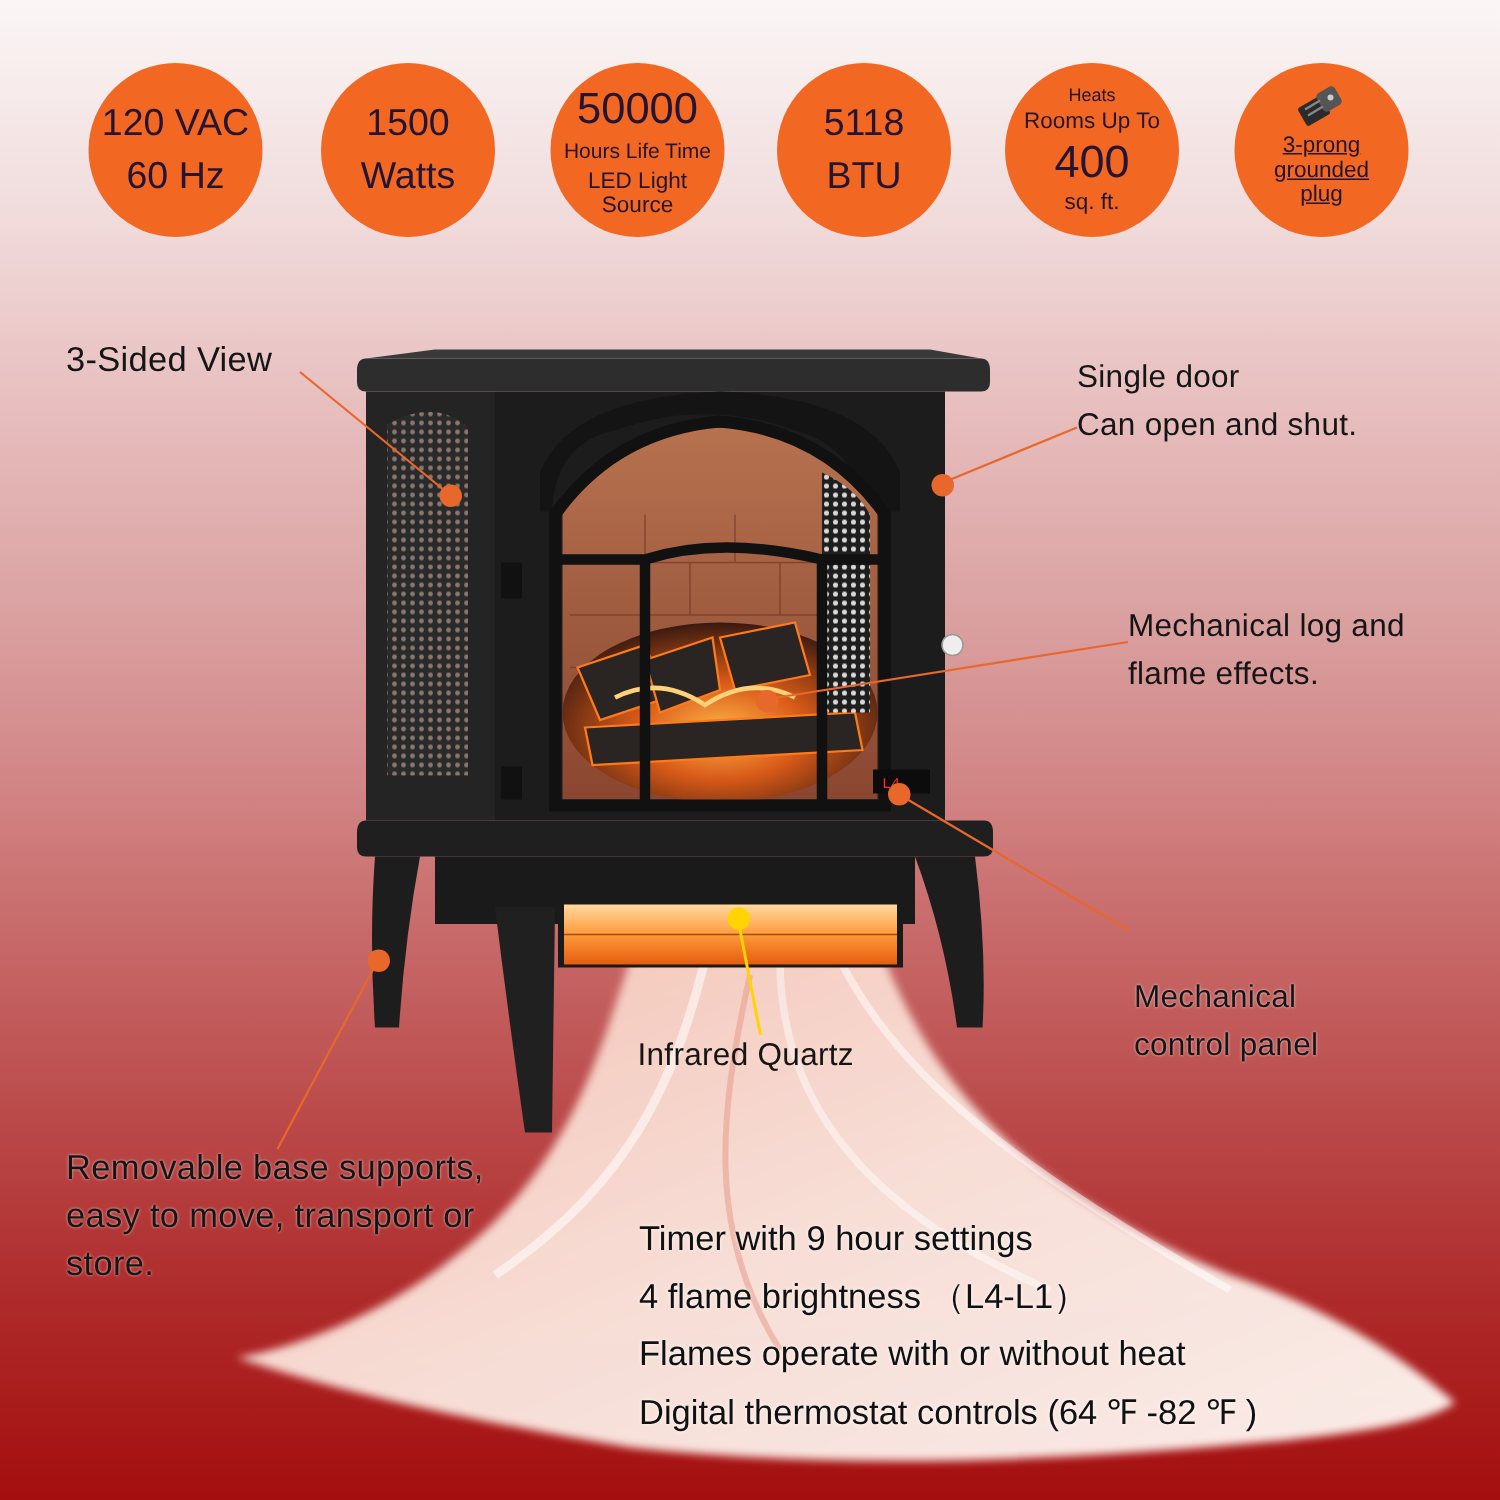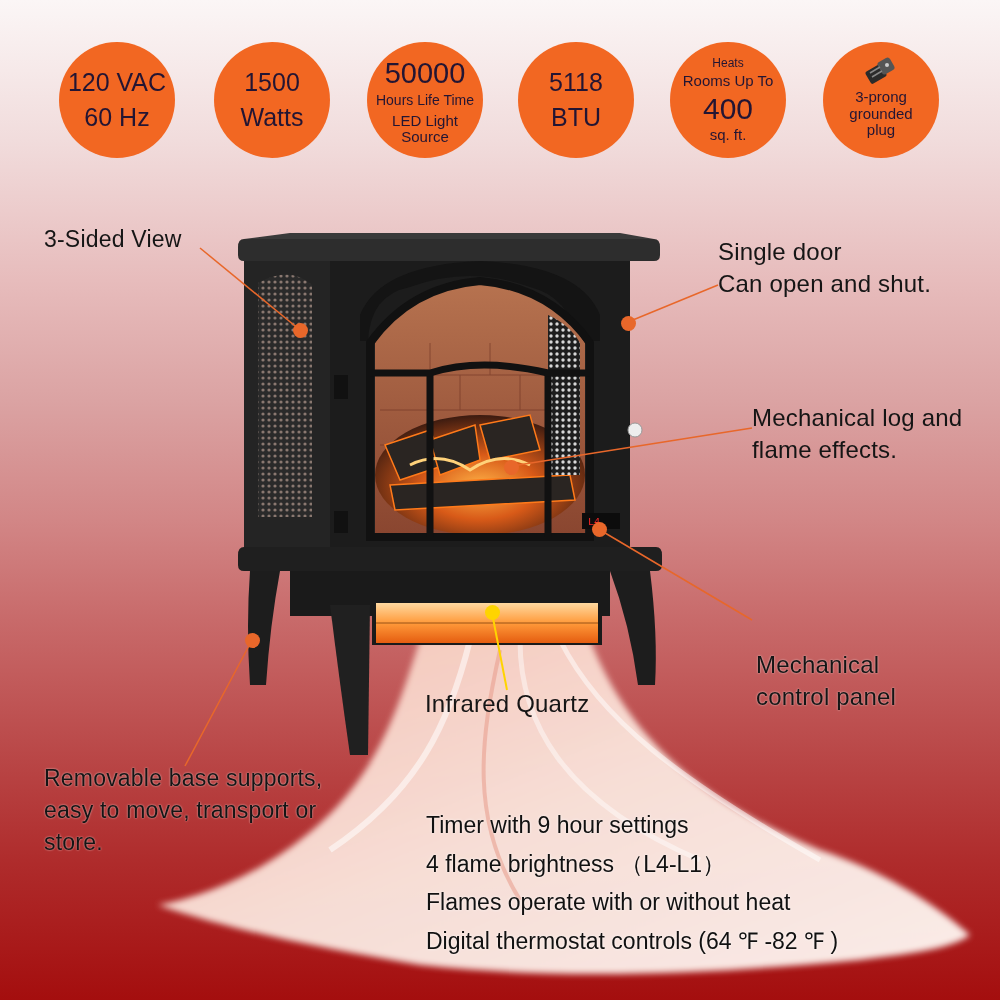--- a/index.html
+++ b/index.html
@@ -84,7 +84,7 @@
     <span class="line xl" style="margin-top:2px">400</span>
     <span class="line sm" style="font-size:15px;margin-top:2px">sq. ft.</span>
   </div>
-  <div class="badge" style="left:823px;top:42px;">
+  <div class="badge" style="left:823px;top:42px;text-decoration:underline;">
     <span style="display:block;width:40px;height:32px;margin-top:-6px;">
       <svg width="40" height="32" viewBox="0 0 40 32">
         <rect x="6" y="12" width="18" height="14" rx="2" fill="#2b2b2b" transform="rotate(-30 15 19)"></rect>

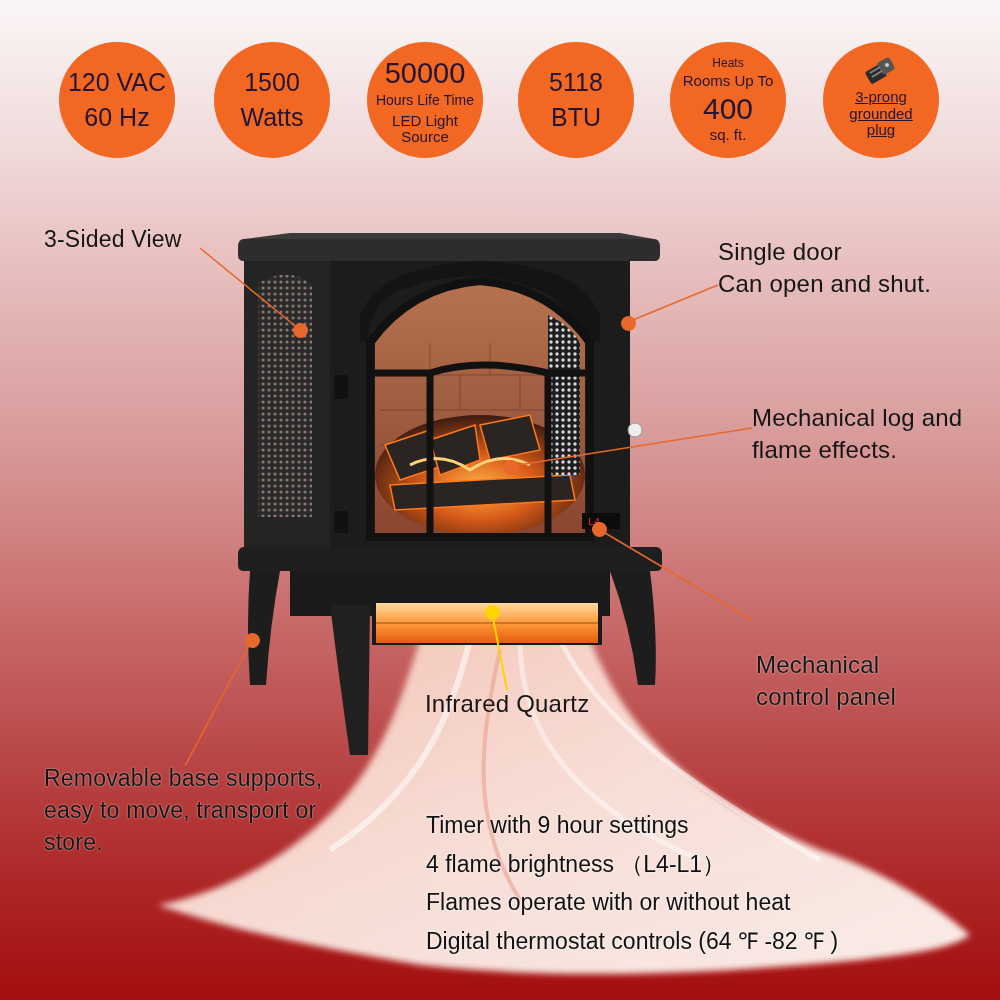--- a/index.html
+++ b/index.html
@@ -30,7 +30,7 @@
   .yellow-dot { background: #ffd400; }
 
   
-  .label { position: absolute; font-size: 24px; line-height: 32px; color: #151515; letter-spacing: 0.2px; }
+  .label { position: absolute; font-size: 21px; line-height: 32px; color: #151515; letter-spacing: 0.2px; }
   .label .line { display: block; }
   .label-shadow { text-shadow: 0 0 2px rgba(255,255,255,0.7); }
   .features { position: absolute; left: 426px; top: 806px; font-size: 23px; line-height: 38.5px; color: #111; text-shadow: 0 0 3px rgba(255,255,255,0.85); }

